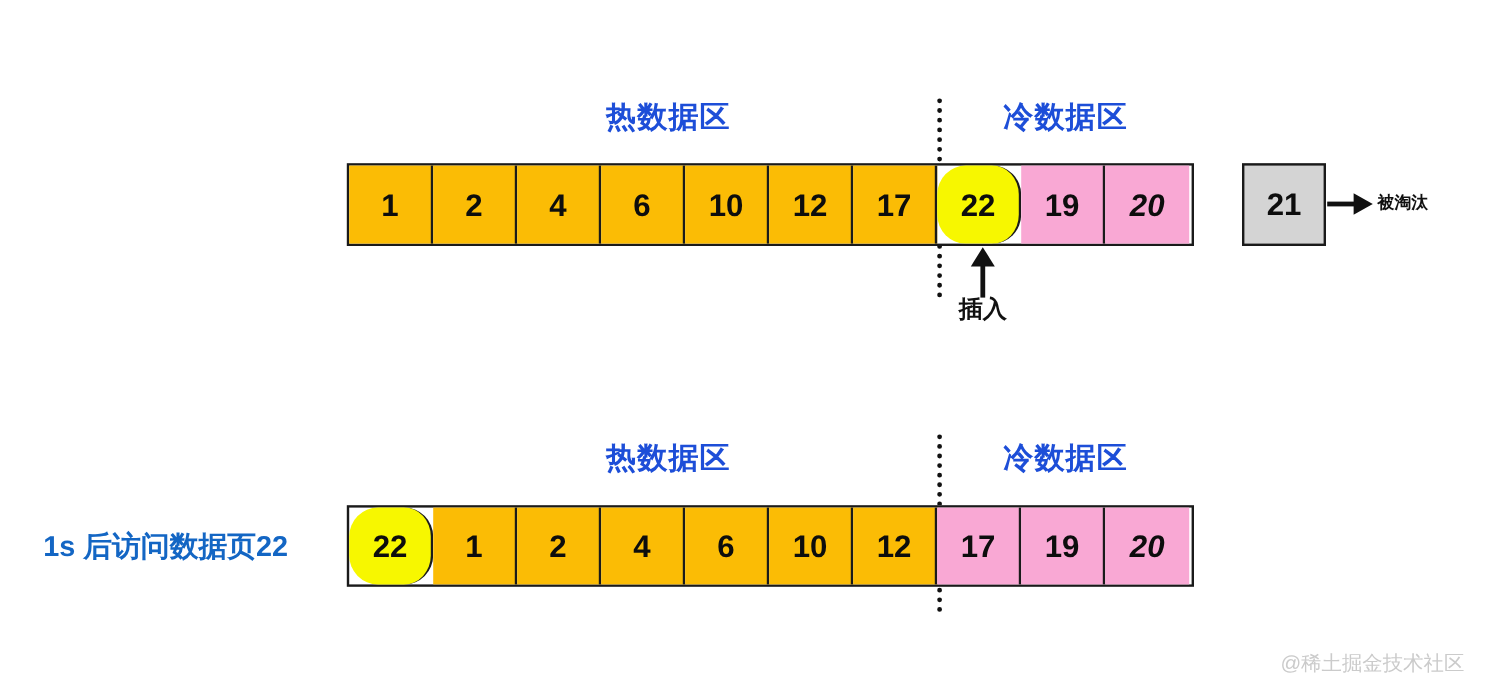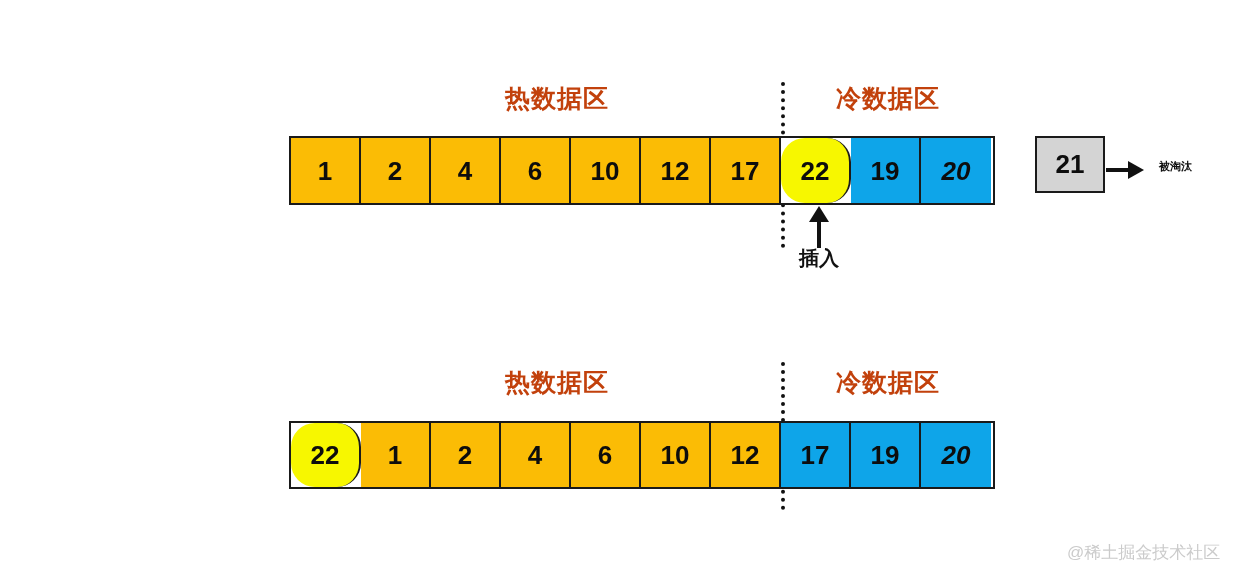--- a/index.html
+++ b/index.html
@@ -29,7 +29,7 @@
     position: absolute;
     font-size: 25px;
     font-weight: 700;
-    color: #c2410c;
+    color: #1d4ed8;
     letter-spacing: 1px;
     white-space: nowrap;
     transform: translateX(-50%);

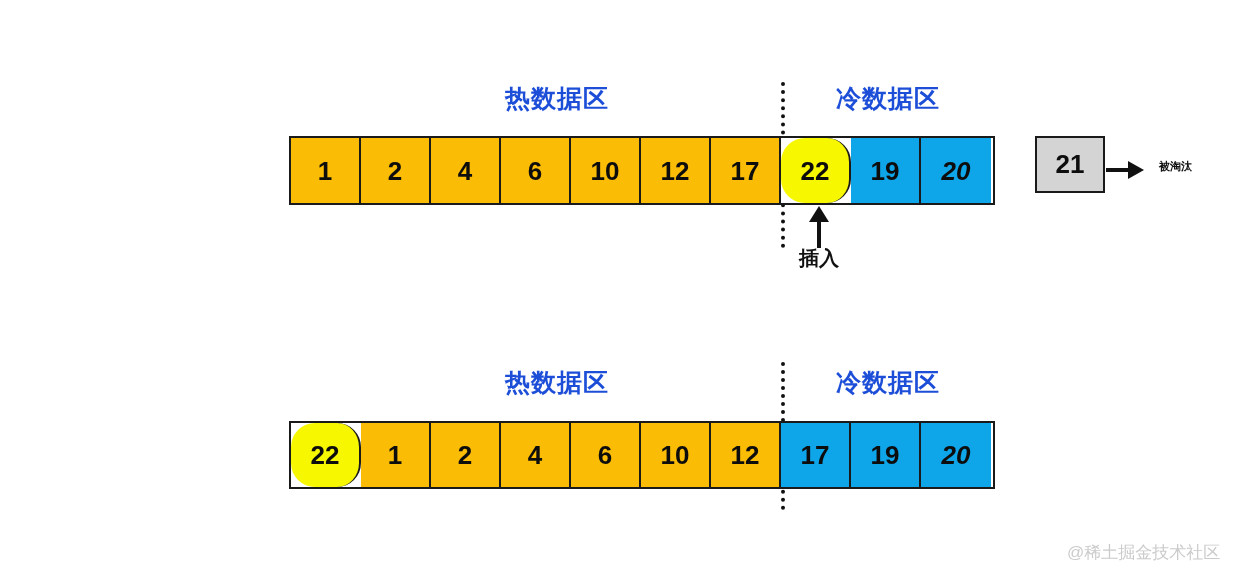--- a/index.html
+++ b/index.html
@@ -59,7 +59,7 @@
   }
   .cell:last-child { border-right: none; font-style: italic; }
   .cell.hot    { background: #FBBC05; }
-  .cell.cold   { background: #0ea5e9; }
+  .cell.cold   { background: #f9a8d4; }
   .cell.insert { background: #F7F700; border-radius: 24px; }
 
   

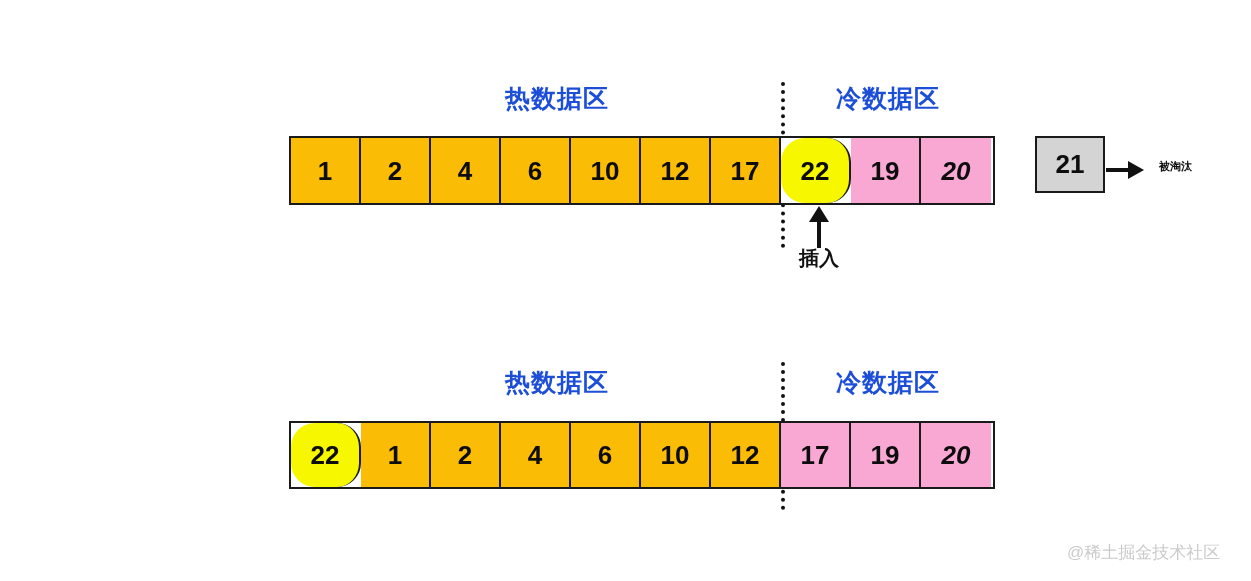--- a/index.html
+++ b/index.html
@@ -158,7 +158,7 @@
 
   <div class="insert-label" style="left:819px; top:248px;">插入</div>
 
-  <div class="evicted-box" style="left:1035px; top:136px; width:70px; height:57px;">21</div>
+  <div class="evicted-box" style="left:1035px; top:136px; width:70px; height:69px;">21</div>
 
   <svg class="arrow-svg" style="left:1106px; top:159px;" width="38" height="22" viewBox="0 0 38 22">
     <line x1="0" y1="11" x2="24" y2="11" stroke="#111111" stroke-width="4"></line>

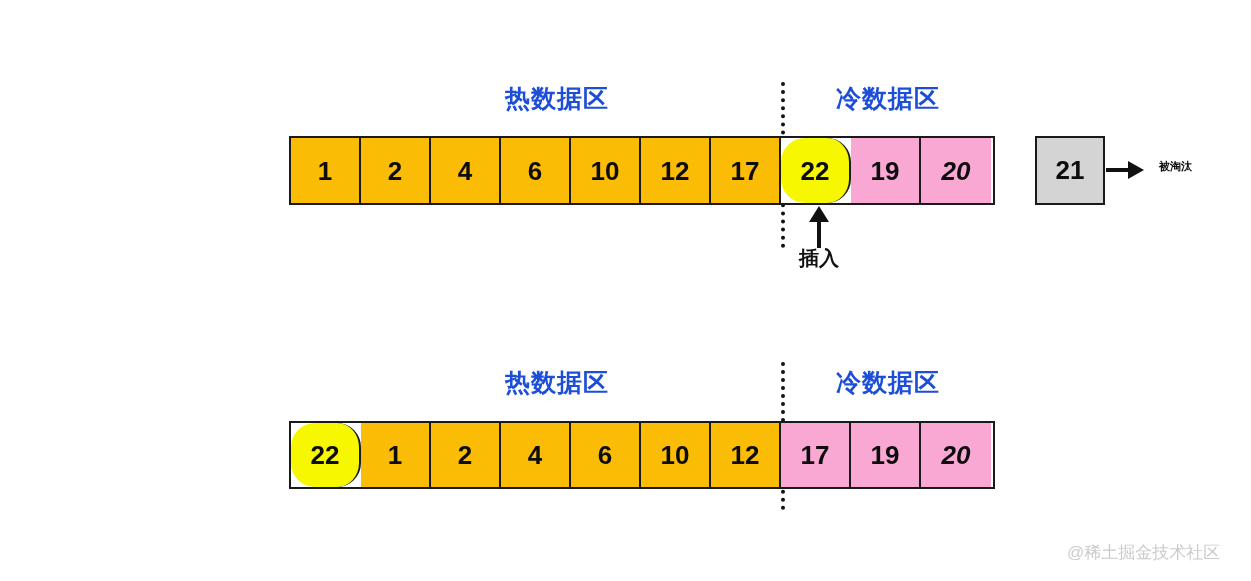--- a/index.html
+++ b/index.html
@@ -84,12 +84,11 @@
   }
   .evicted-label {
     position: absolute;
-    font-size: 11px;
+    font-size: 14px;
     font-weight: 600;
     color: #111111;
     white-space: nowrap;
     line-height: 1;
-    margin-left: 11px;
   }
 
   

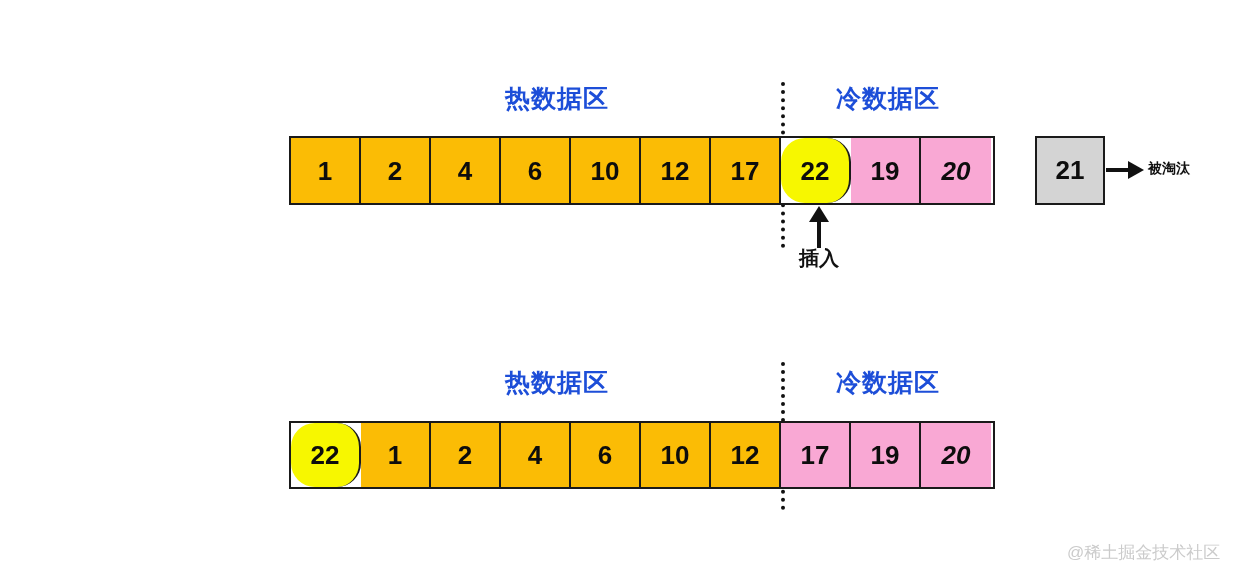--- a/index.html
+++ b/index.html
@@ -172,6 +172,7 @@
 
   <div class="divider" style="left:781px; top:362px; height:148px;"></div>
 
+  <div class="step-note" style="left:36px; top:444px;">1s 后访问数据页22</div>
 
   <div class="page-row" id="row-after" style="left:289px; top:421px; width:706px; height:68px;">
       <div class="cell insert">22</div>

